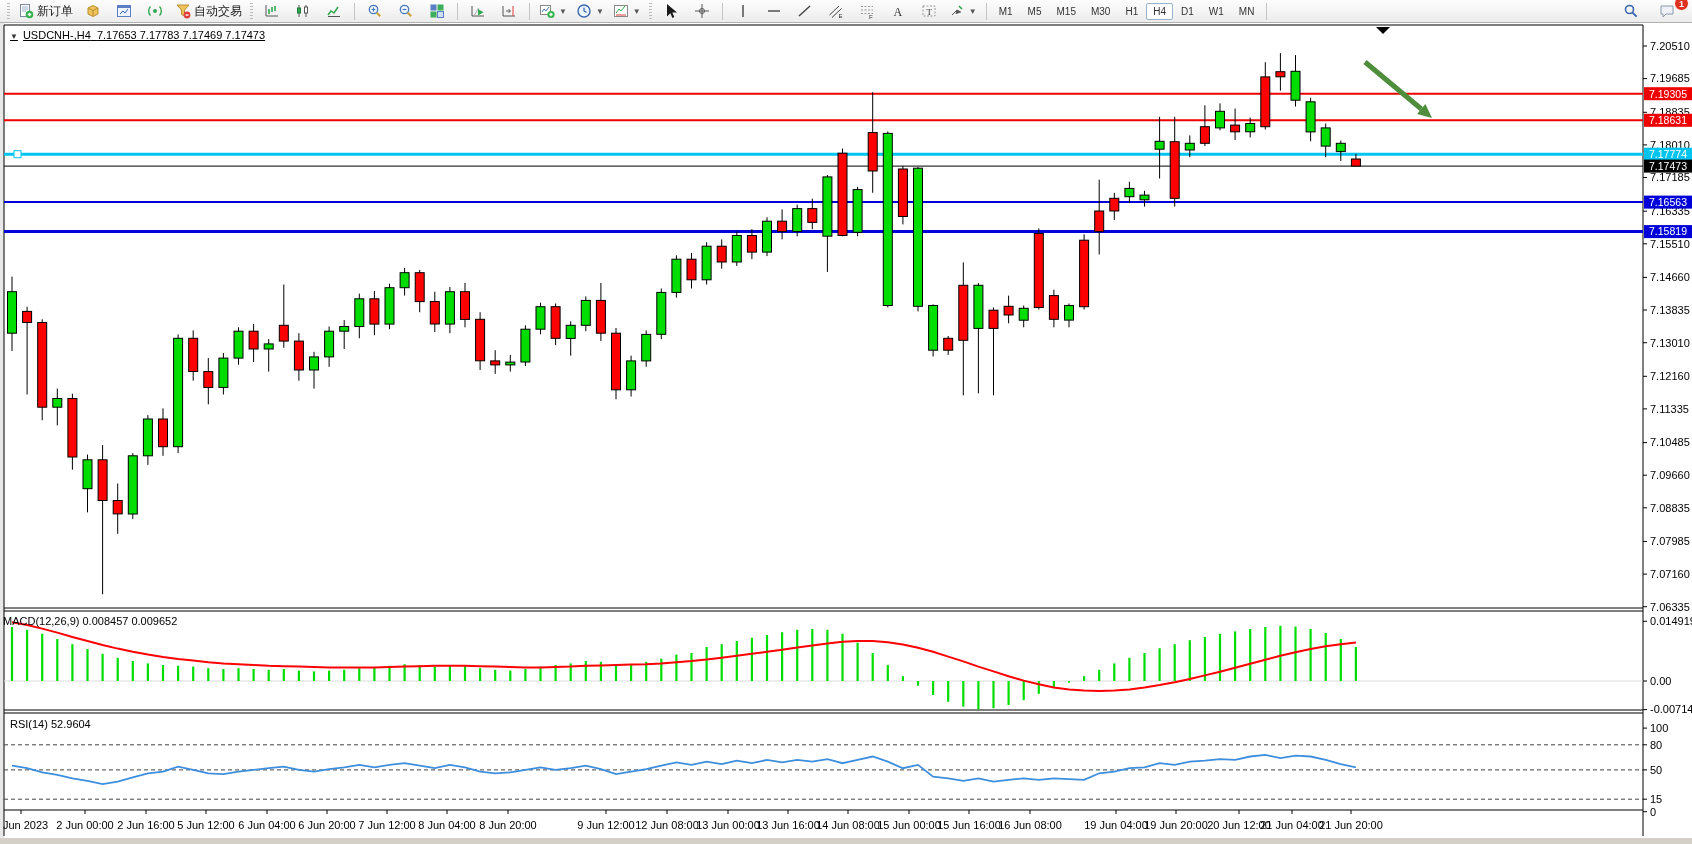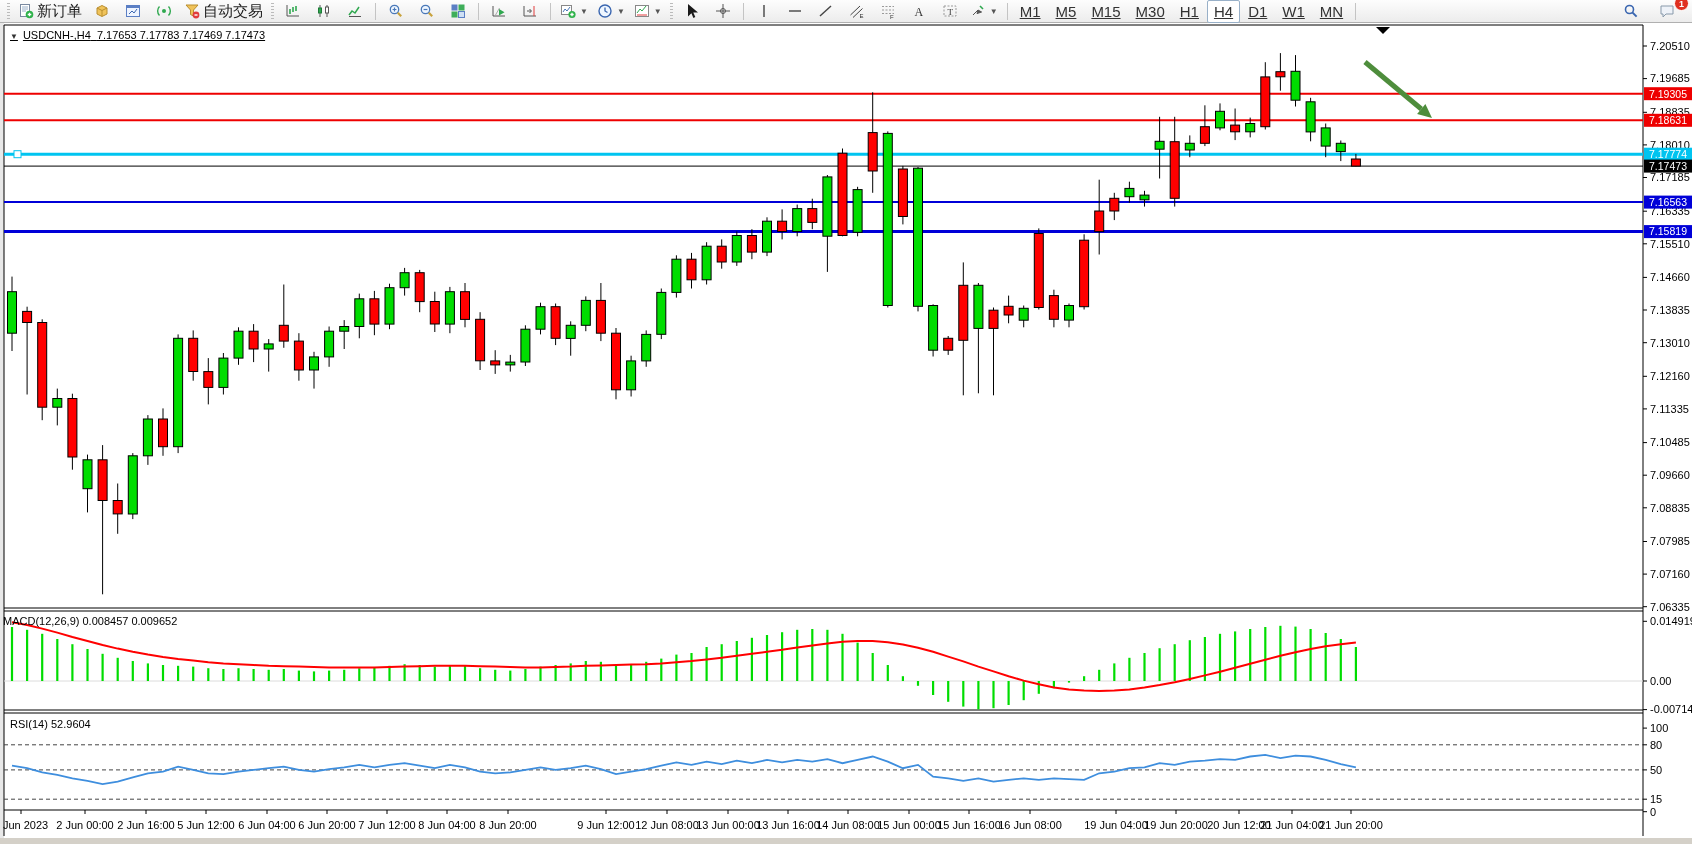--- a/index.html
+++ b/index.html
@@ -12,7 +12,7 @@
   .tbtn{height:20px;min-width:22px;display:flex;align-items:center;justify-content:center;
      gap:3px;padding:0 3px;border:1px solid transparent;border-radius:2px;cursor:default;}
   .tbtn svg{width:16px;height:16px;display:block;}
-  .tlabel{font-size:15px;color:#1a1a1a;white-space:nowrap;}
+  .tlabel{font-size:12px;color:#1a1a1a;white-space:nowrap;}
   .tsep{width:1px;height:17px;background:#c4c4c4;margin:0 4px;}
   .grip{width:3px;height:16px;margin:0 3px;
      background:repeating-linear-gradient(#bbb 0 1px,transparent 1px 3px);}

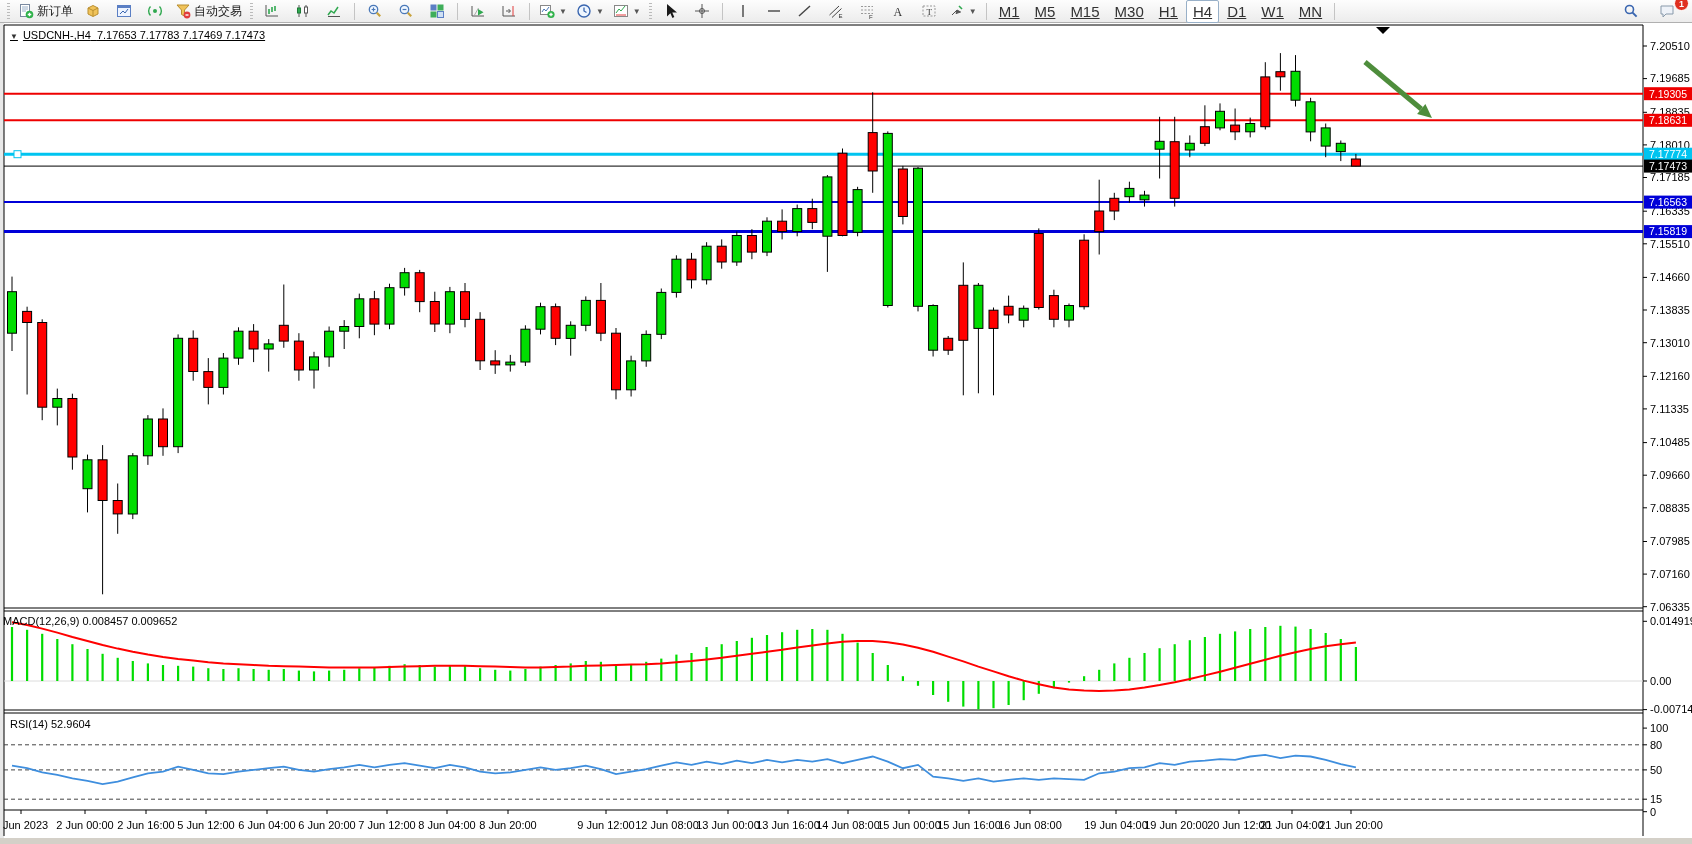--- a/index.html
+++ b/index.html
@@ -17,7 +17,7 @@
   .grip{width:3px;height:16px;margin:0 3px;
      background:repeating-linear-gradient(#bbb 0 1px,transparent 1px 3px);}
   .caret{font-size:8px;color:#555;margin-left:1px;}
-  .tf{font-size:15px;color:#333;padding:2px 6px;border:1px solid transparent;border-radius:2px;text-decoration:underline;}
+  .tf{font-size:10px;color:#333;padding:2px 6px;border:1px solid transparent;border-radius:2px;}
   .tf.active{background:#fff;border:1px solid #98b0c8;}
   #tb-right{margin-left:auto;display:flex;align-items:center;gap:6px;padding-right:6px;}
   #notif{position:relative;}

